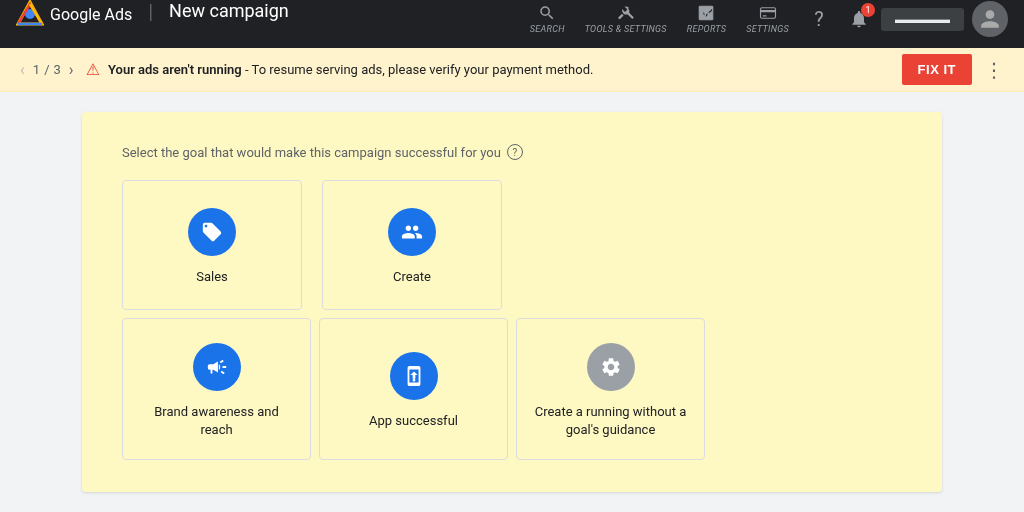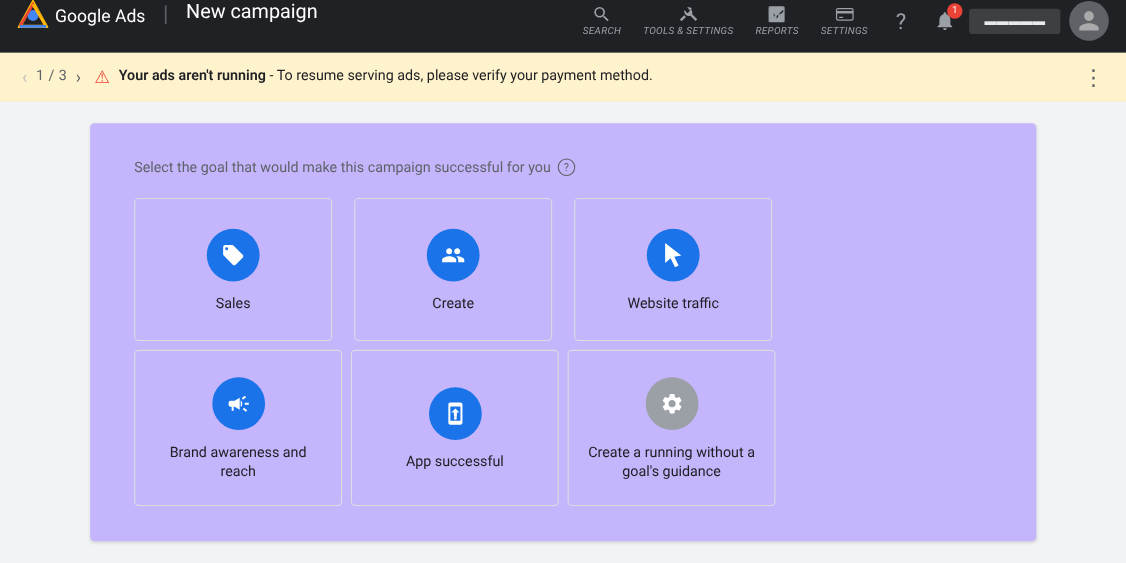--- a/index.html
+++ b/index.html
@@ -303,6 +303,7 @@
   <span class="alert-text">
     <strong>Your ads aren't running</strong><span> - To resume serving ads, please verify your payment method.</span>
   </span>
+  <button class="fix-it-btn">FIX IT</button>
   <span class="more-icon">⋮</span>
 </div>
 

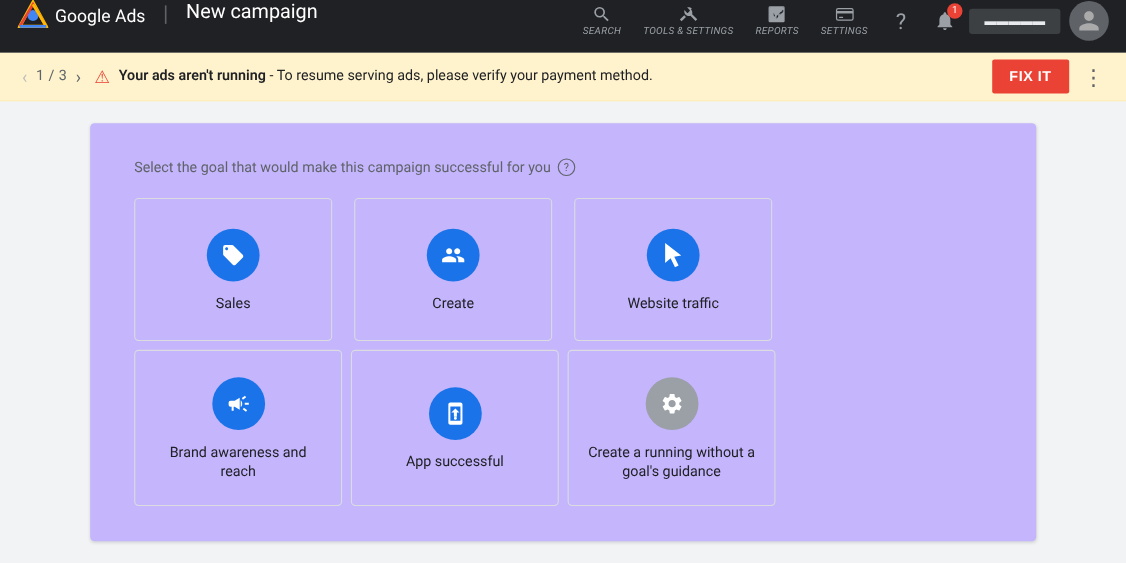--- a/index.html
+++ b/index.html
@@ -155,7 +155,7 @@
       padding: 20px 40px;
     }
     .campaign-card {
-      background: #c4b5fd;
+      background: #fef9c3;
       border-radius: 4px;
       box-shadow: 0 1px 3px rgba(0,0,0,0.12);
       padding: 32px 40px 32px 40px;

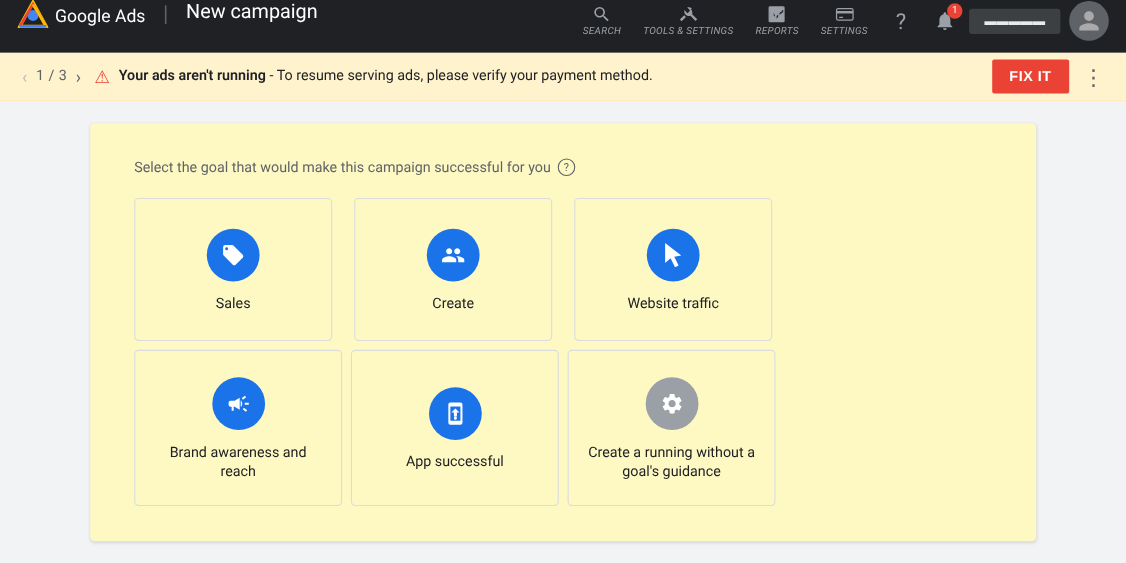--- a/index.html
+++ b/index.html
@@ -334,14 +334,6 @@
         <span class="goal-label">Create</span>
       </div>
 
-      <div class="goal-card">
-        <div class="goal-icon-circle">
-          <svg viewBox="0 0 24 24">
-              <path d="M4 0l16 12.279-6.951 1.17 4.325 8.817-3.596 1.734-4.35-8.879-5.428 4.702z"></path>
-            </svg>
-        </div>
-        <span class="goal-label">Website traffic</span>
-      </div>
 
     </div>
 

